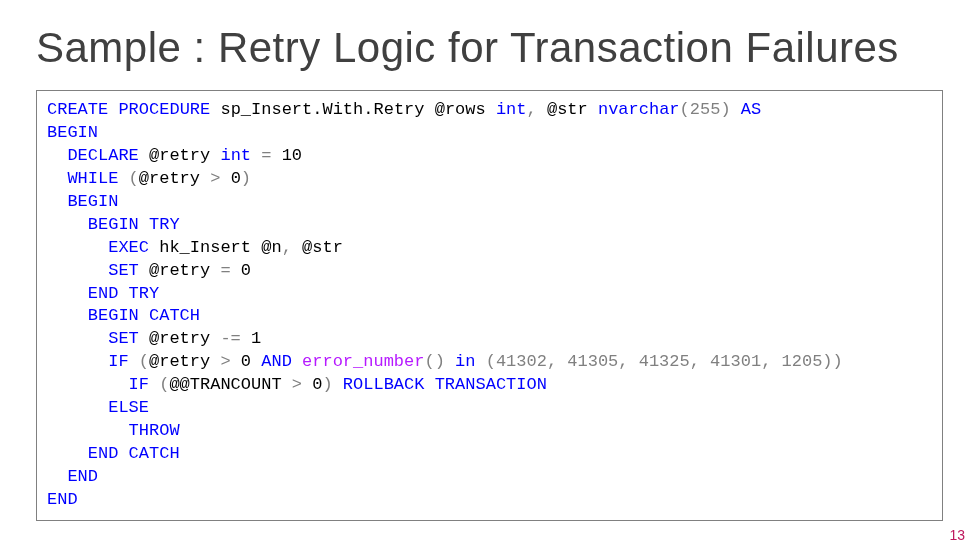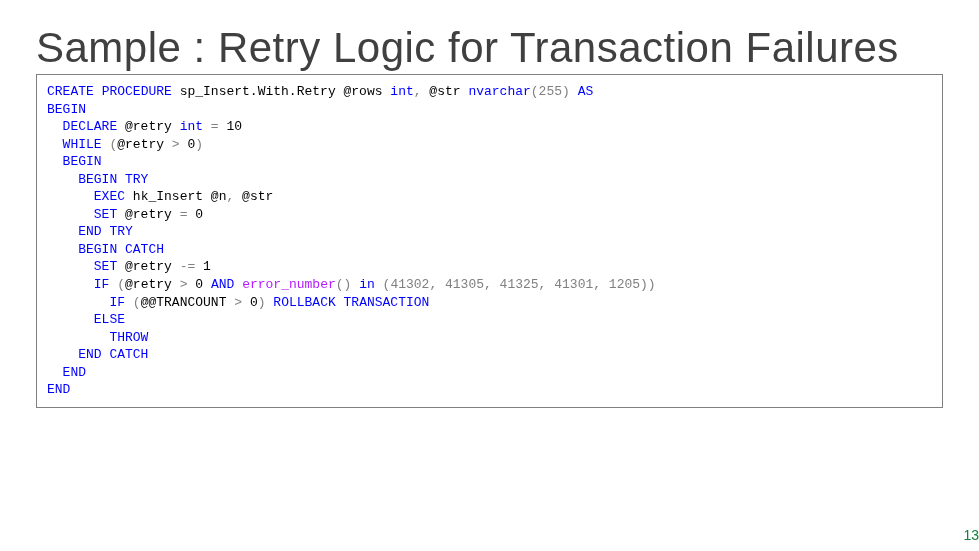--- a/index.html
+++ b/index.html
@@ -19,11 +19,11 @@
     letter-spacing: 0.5px;
   }
   .code-box {
-    margin: 2px 36px 0 36px;
+    margin: 18px 36px 0 36px;
     border: 1px solid #808080;
     padding: 8px 10px;
     font-family: "Courier New", Courier, monospace;
-    font-size: 13px;
+    font-size: 17px;
     line-height: 1.35;
     white-space: pre;
     color: #000000;

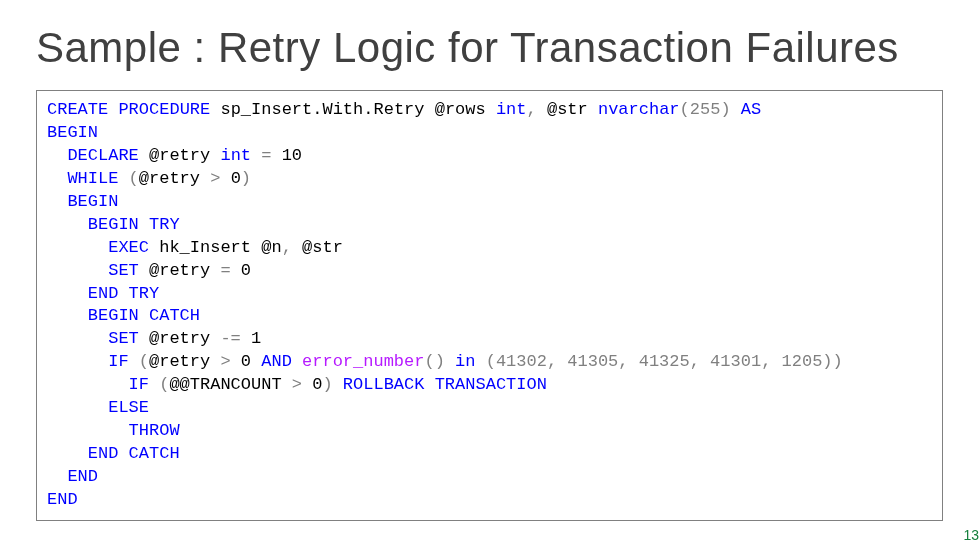--- a/index.html
+++ b/index.html
@@ -36,9 +36,9 @@
   .page-num {
     position: absolute;
     bottom: 8px;
-    right: 0;
+    right: 14px;
     font-size: 14px;
-    color: #15803d;
+    color: #be185d;
     font-family: "Segoe UI", Arial, sans-serif;
     text-align: right;
   }

